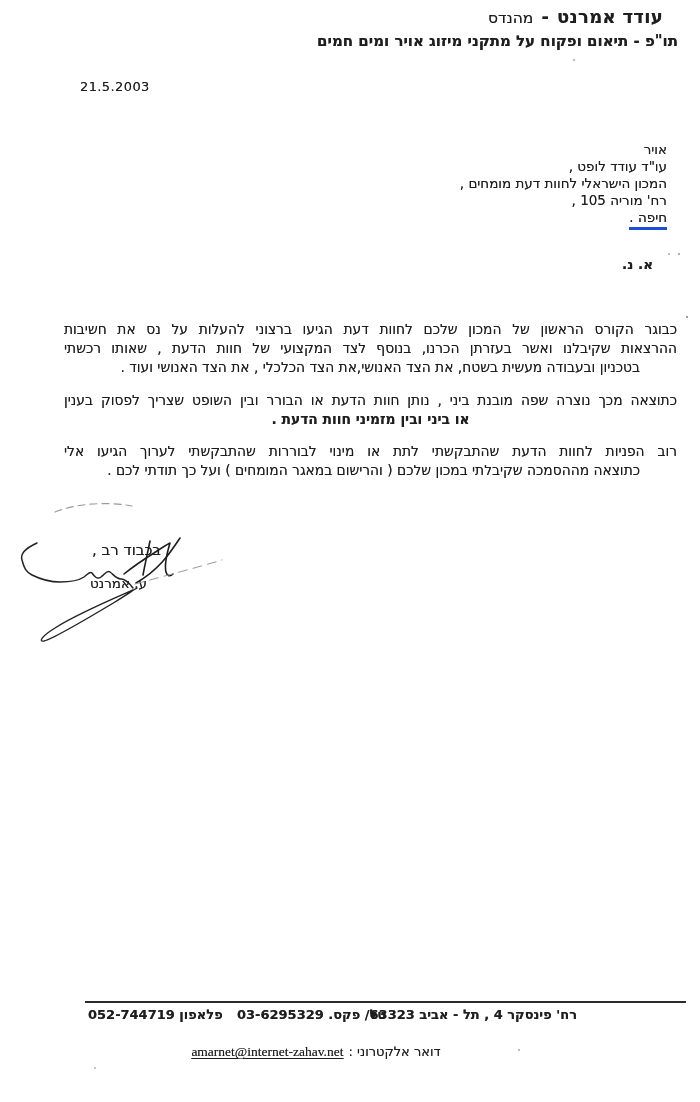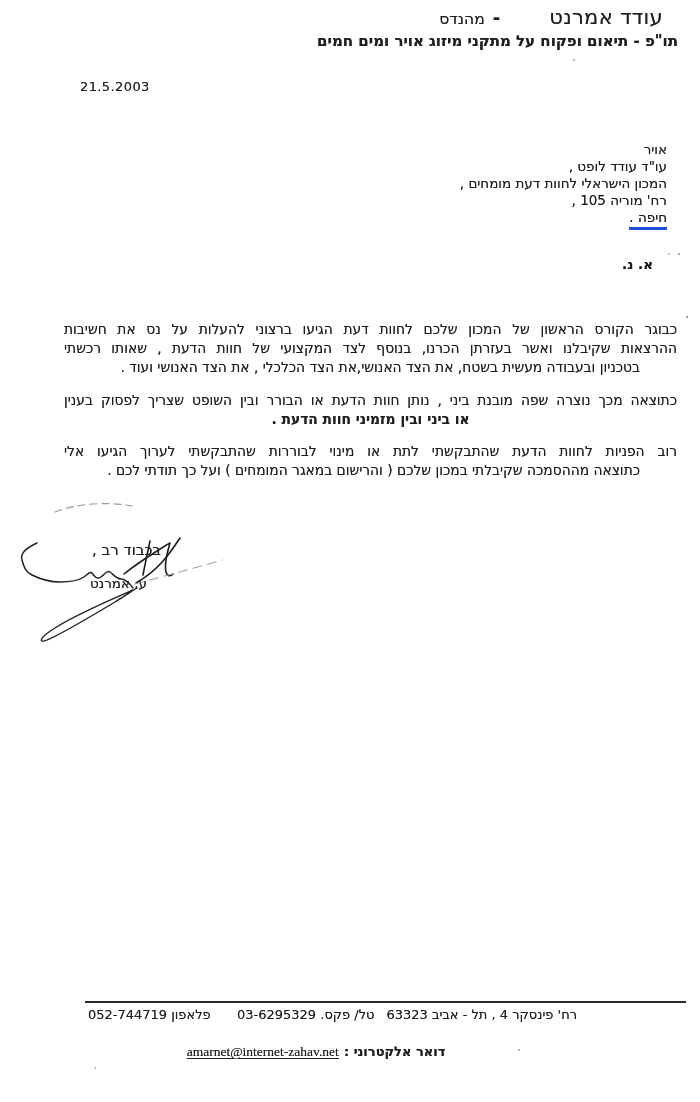--- a/index.html
+++ b/index.html
@@ -10,7 +10,7 @@
   .txt{text-shadow:0 0 .45px rgba(0,0,0,.55);}
   
   .hdr-title{position:absolute;top:5px;right:37px;direction:rtl;white-space:nowrap;line-height:24px;}
-  .hdr-name{font-size:21px;font-weight:400;letter-spacing:.3px;margin-left:41px;}
+  .hdr-name{font-size:18px;font-weight:700;letter-spacing:.3px;}
   .hdr-sep{font-size:18px;font-weight:700;padding:0 3px;}
   .hdr-role{font-size:15.5px;font-weight:400;}
   .hdr-sub{position:absolute;top:32px;right:22px;direction:rtl;white-space:nowrap;font-size:15px;font-weight:700;}

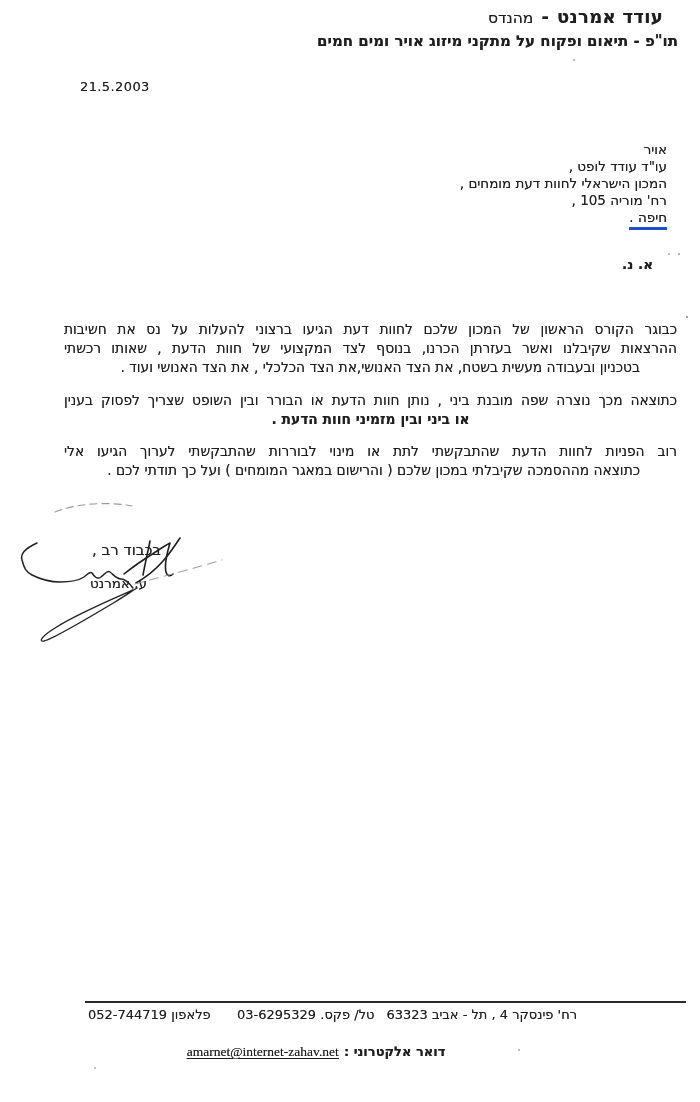--- a/index.html
+++ b/index.html
@@ -36,7 +36,7 @@
   .sig path{fill:none;stroke-linecap:round;stroke-linejoin:round;}
   
   .f-line{position:absolute;top:1001px;left:85px;width:601px;border-top:2px solid #2b2b2b;height:0;}
-  .f-item{position:absolute;top:1007px;direction:rtl;white-space:nowrap;font-size:13px;font-weight:400;}
+  .f-item{position:absolute;top:1007px;direction:rtl;white-space:nowrap;font-size:13px;font-weight:700;}
   .f-address{right:123px;}
   .f-telfax{left:237px;}
   .f-mobile{left:88px;}

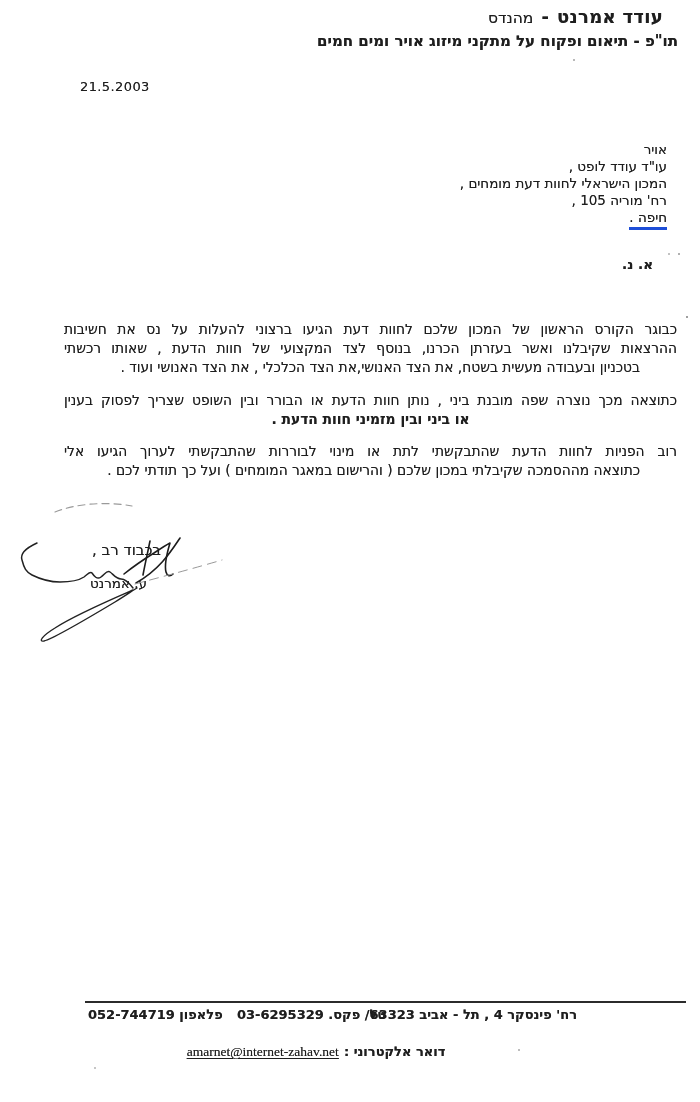--- a/index.html
+++ b/index.html
@@ -41,7 +41,7 @@
   .f-telfax{left:237px;}
   .f-mobile{left:88px;}
   .f-email{position:absolute;top:1041px;left:166px;width:300px;text-align:center;direction:rtl;white-space:nowrap;}
-  .f-email-label{font-size:13px;font-weight:700;}
+  .f-email-label{font-size:13px;font-weight:400;}
   .f-email-addr{font-family:"Liberation Serif","DejaVu Serif",serif;font-size:13.5px;text-decoration:underline;text-underline-offset:2px;direction:ltr;unicode-bidi:embed;}
   
   .specks{position:absolute;top:0;left:0;width:2px;height:2px;background:transparent;

